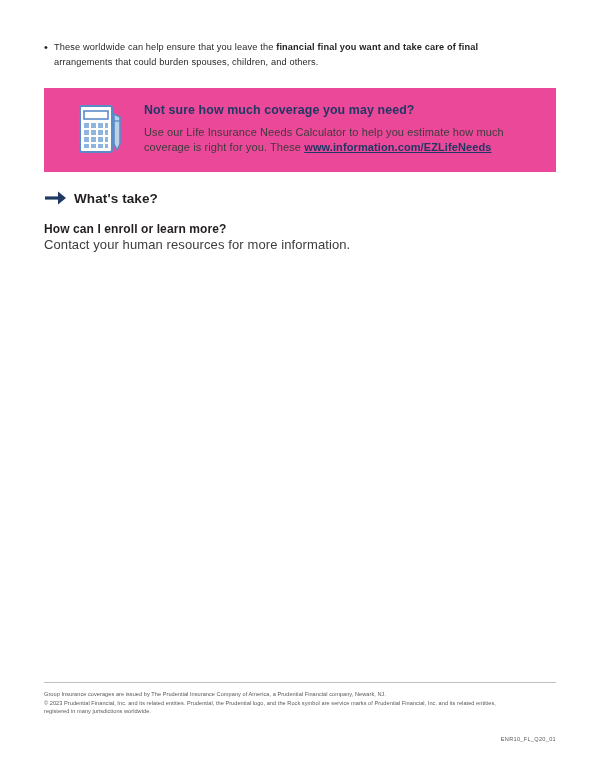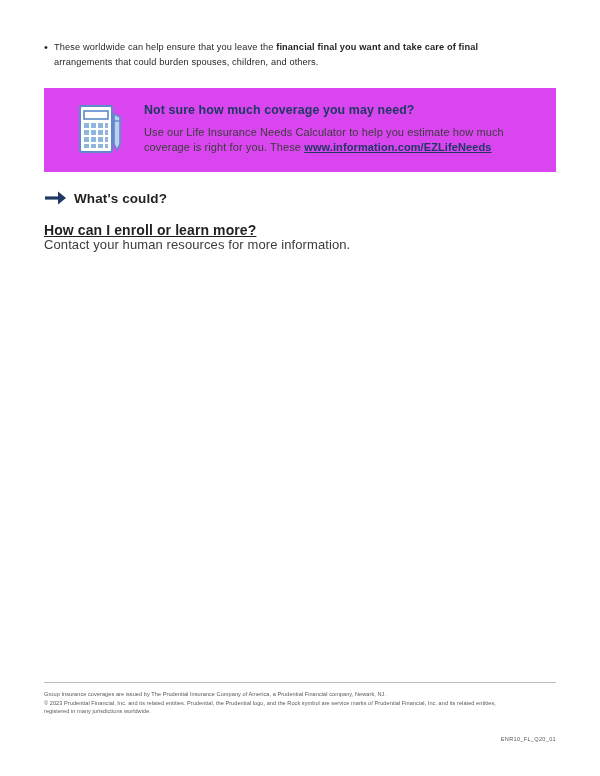--- a/index.html
+++ b/index.html
@@ -58,7 +58,7 @@
     top: 88px;
     width: 512px;
     height: 84px;
-    background: #d946ef;
+    background: #ec4899;
     box-sizing: border-box;
   }
   .callout-inner {

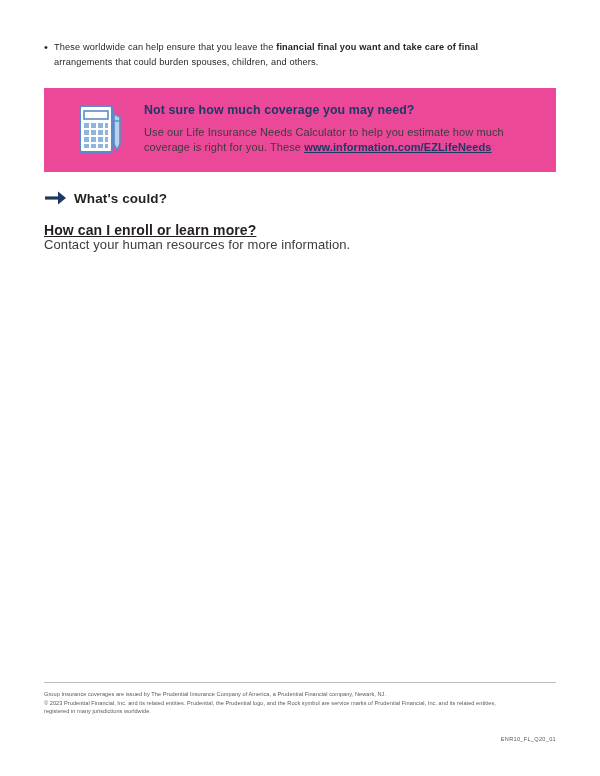--- a/index.html
+++ b/index.html
@@ -229,7 +229,7 @@
         <path d="M14 1.5 L22 8 L14 14.5 Z" fill="#1f3864"></path>
       </svg>
     </div>
-    <div class="whats-next-title">What's could?</div>
+    <div class="whats-next-title">What's take?</div>
   </div>
 
   <div class="enroll-heading">How can I enroll or learn more?</div>

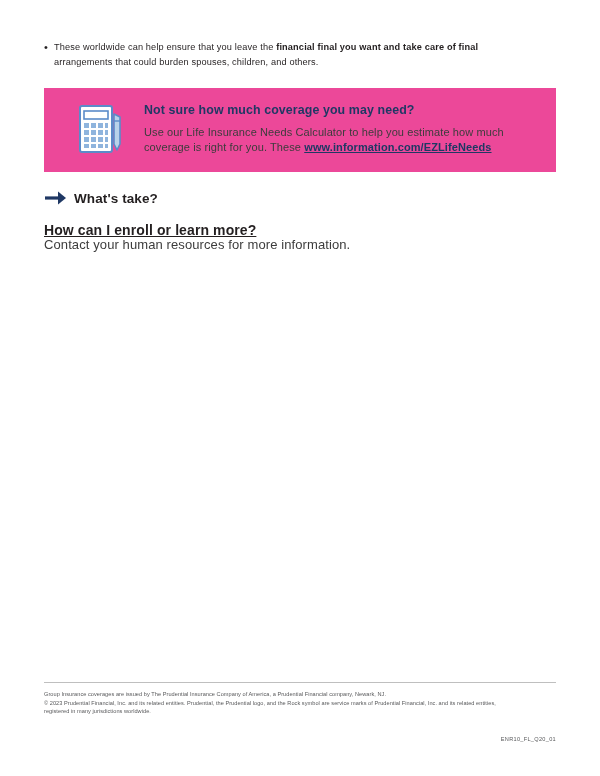--- a/index.html
+++ b/index.html
@@ -122,11 +122,10 @@
     position: absolute;
     left: 44px;
     top: 222px;
-    font-size: 14px;
-    font-weight: bold;
-    color: #231f20;
-    letter-spacing: 0.1px;
-    text-decoration: underline;
+    font-size: 12px;
+    font-weight: bold;
+    color: #231f20;
+    letter-spacing: 0.1px;
   }
   .enroll-text {
     position: absolute;

